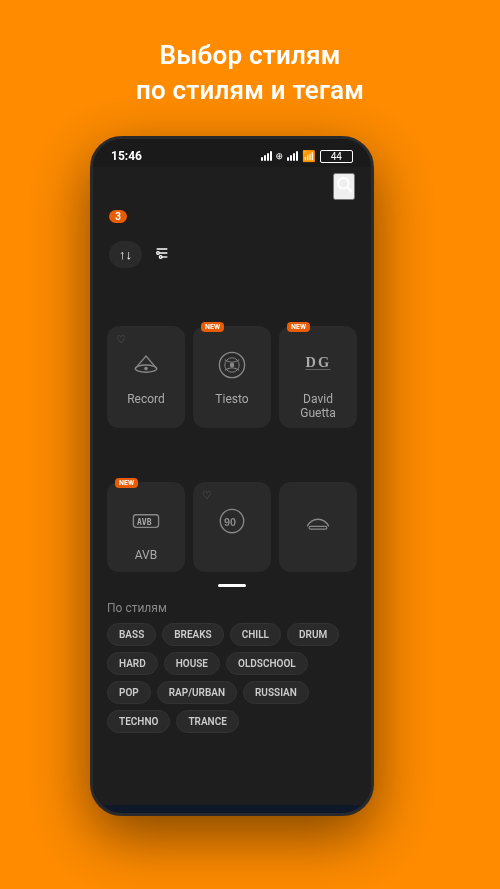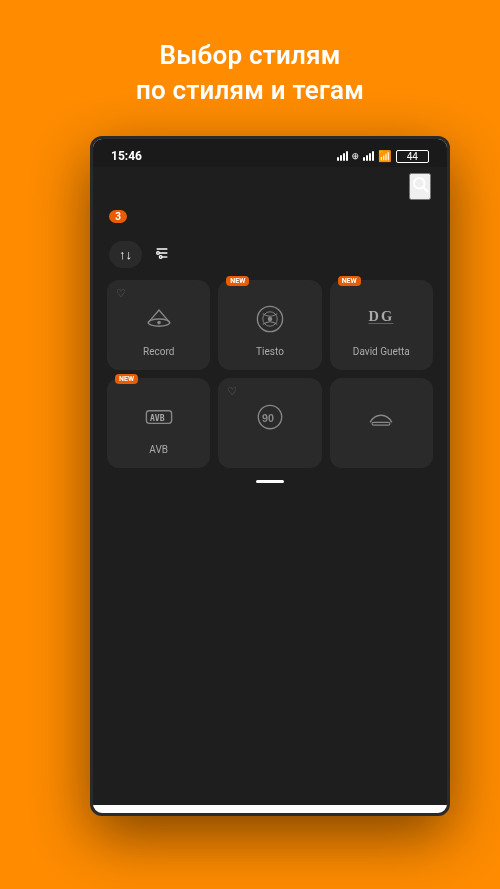--- a/index.html
+++ b/index.html
@@ -33,10 +33,10 @@
     }
 
     .phone-frame {
-      width: 360px;
+      width: 284px;
       height: 680px;
-      background: #ffffff;
-      border-radius: 12px;
+      background: #0f172a;
+      border-radius: 32px;
       border: 3px solid #2a2a2a;
       overflow: hidden;
       position: relative;

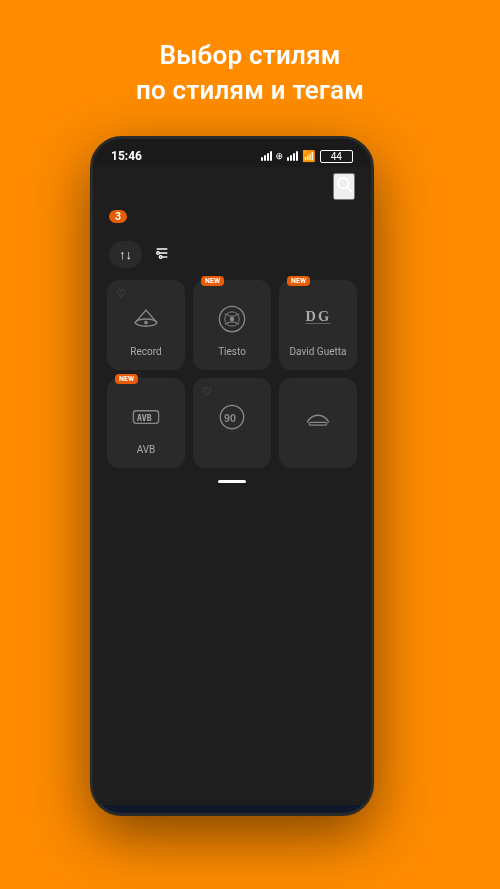--- a/index.html
+++ b/index.html
@@ -197,6 +197,7 @@
       align-items: center;
       position: relative;
       min-height: 90px;
+      margin-top: 46px;
     }
 
     .card-heart {

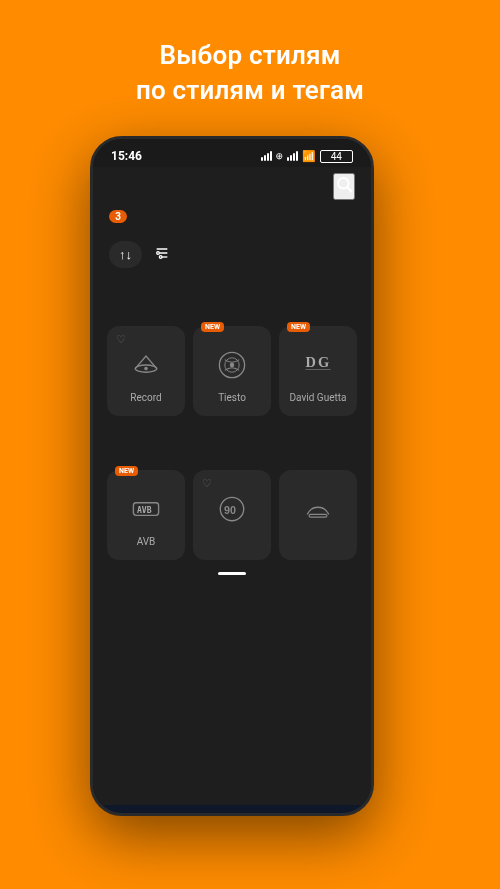--- a/index.html
+++ b/index.html
@@ -231,8 +231,8 @@
 
     .card-name {
       color: #aaa;
-      font-size: 10px;
-      text-align: right;
+      font-size: 12px;
+      text-align: center;
     }
 
     

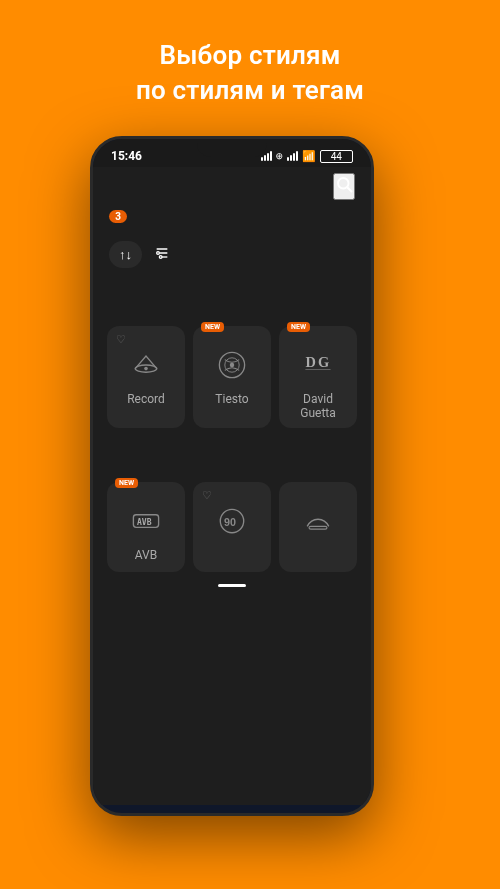--- a/index.html
+++ b/index.html
@@ -453,6 +453,23 @@
         <div class="scroll-dot active"></div>
       </div>
 
+      <div class="styles-section">
+        <div class="styles-title">По стилям</div>
+        <div class="tags-row" id="tags-container">
+        <div class="tag-chip">BASS</div>
+            <div class="tag-chip">BREAKS</div>
+            <div class="tag-chip">CHILL</div>
+            <div class="tag-chip">DRUM</div>
+            <div class="tag-chip">HARD</div>
+            <div class="tag-chip">HOUSE</div>
+            <div class="tag-chip">OLDSCHOOL</div>
+            <div class="tag-chip">POP</div>
+            <div class="tag-chip">RAP/URBAN</div>
+            <div class="tag-chip">RUSSIAN</div>
+            <div class="tag-chip">TECHNO</div>
+            <div class="tag-chip">TRANCE</div>
+          </div>
+      </div>
 
     </div>
   </div>

